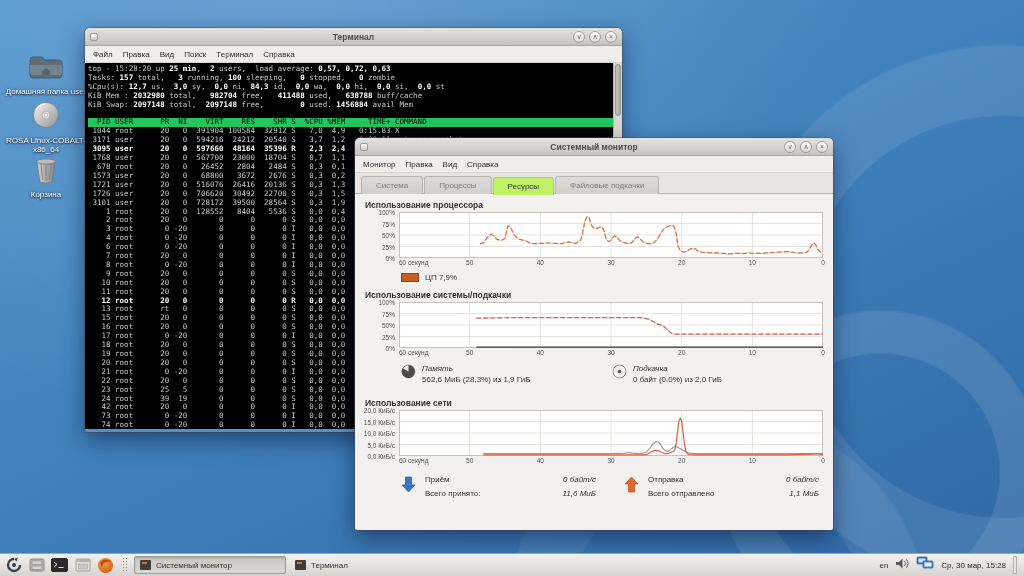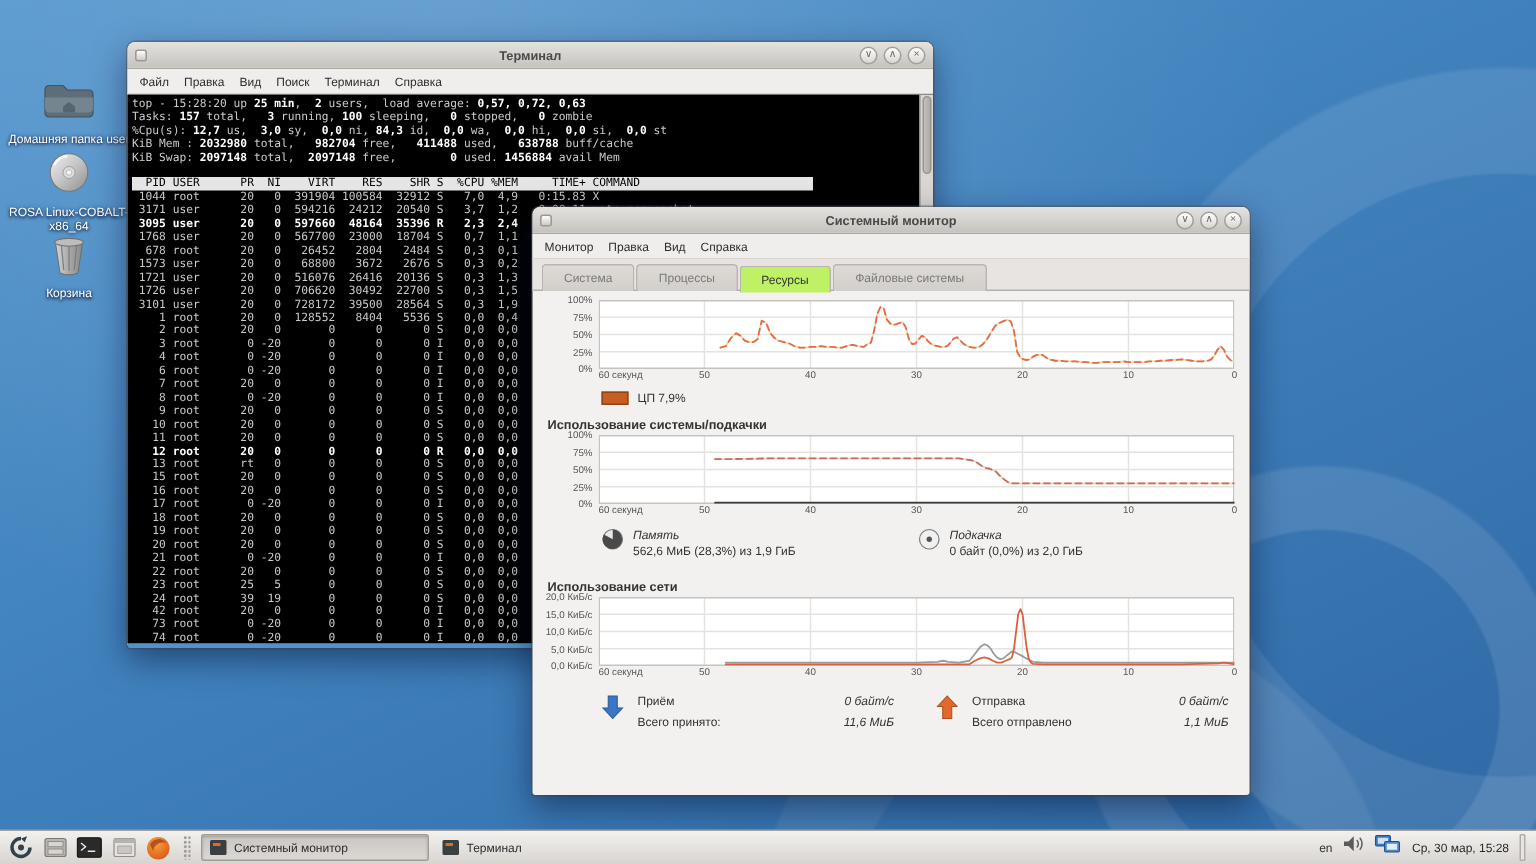--- a/index.html
+++ b/index.html
@@ -44,7 +44,7 @@
   .term-out { font-family:"DejaVu Sans Mono", monospace; font-size:7.5px; line-height:8.9px;
     color:#c9c9c9; white-space:pre; padding:2px 0 0 3px; }
   .term-out .b { font-weight:bold; color:#fff; }
-  .term-out .thead { background:#e5e5e5; color:#000; width:454px; }
+  .term-out .thead { background:#22c55e; color:#000; width:526px; }
   .term-out .rowb { font-weight:bold; color:#fff; }
   .term-scroll { position:absolute; top:0; right:0; bottom:0; width:9px; background:#dad7d3; border-left:1px solid #b3b0ab; }
   .term-scroll .thumb { position:absolute; top:1px; left:1px; width:6px; height:52px;

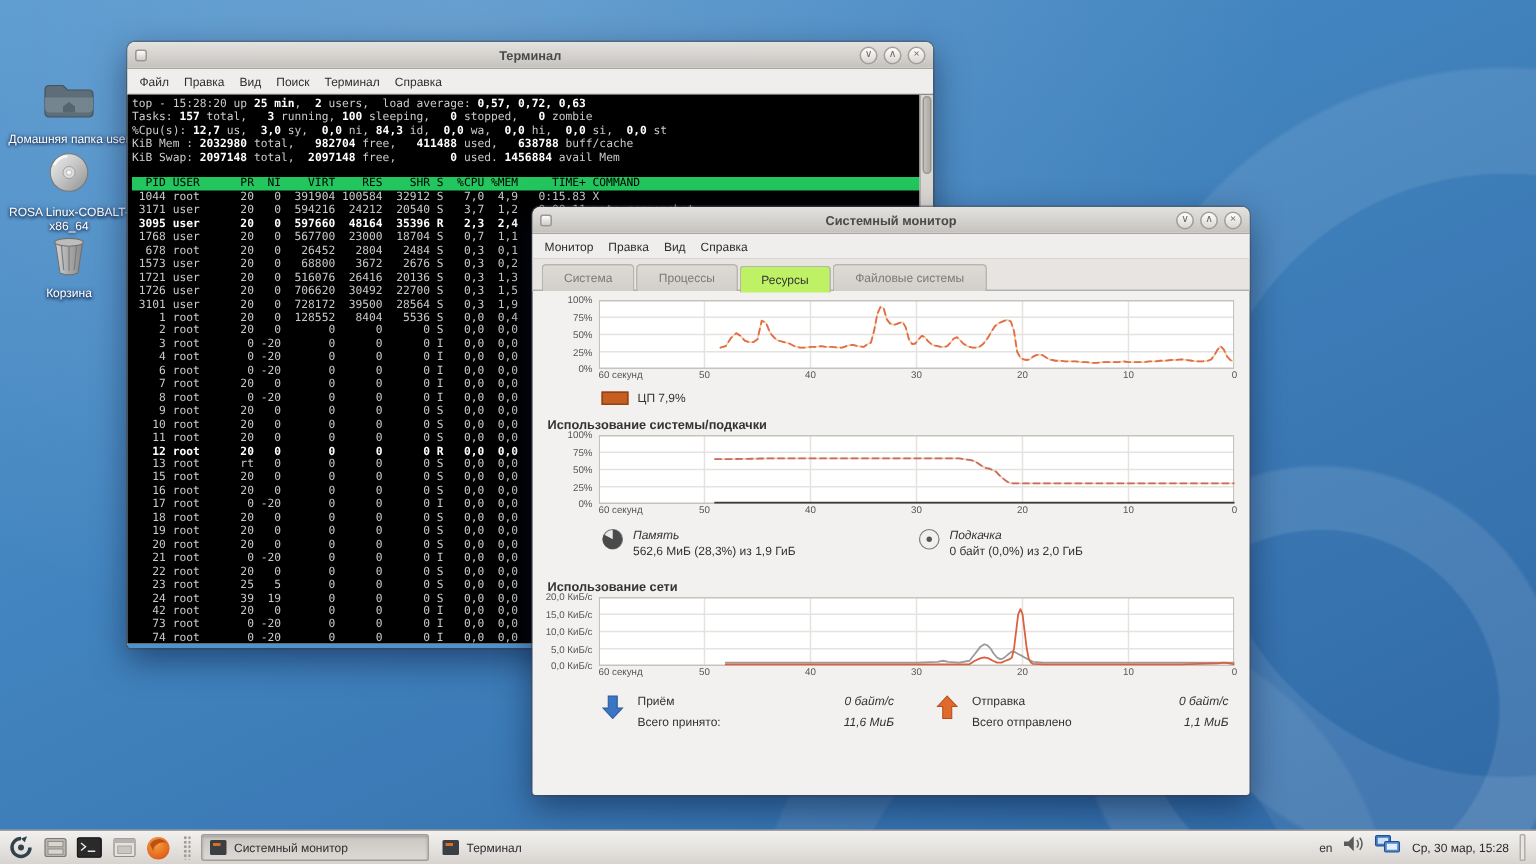--- a/index.html
+++ b/index.html
@@ -198,7 +198,7 @@
         <div class="tab">Система</div>
         <div class="tab">Процессы</div>
         <div class="tab active">Ресурсы</div>
-        <div class="tab">Файловые системы</div>
+        <div class="tab">Файловые подкачки</div>
       </div>
 
     <div class="mon-content">

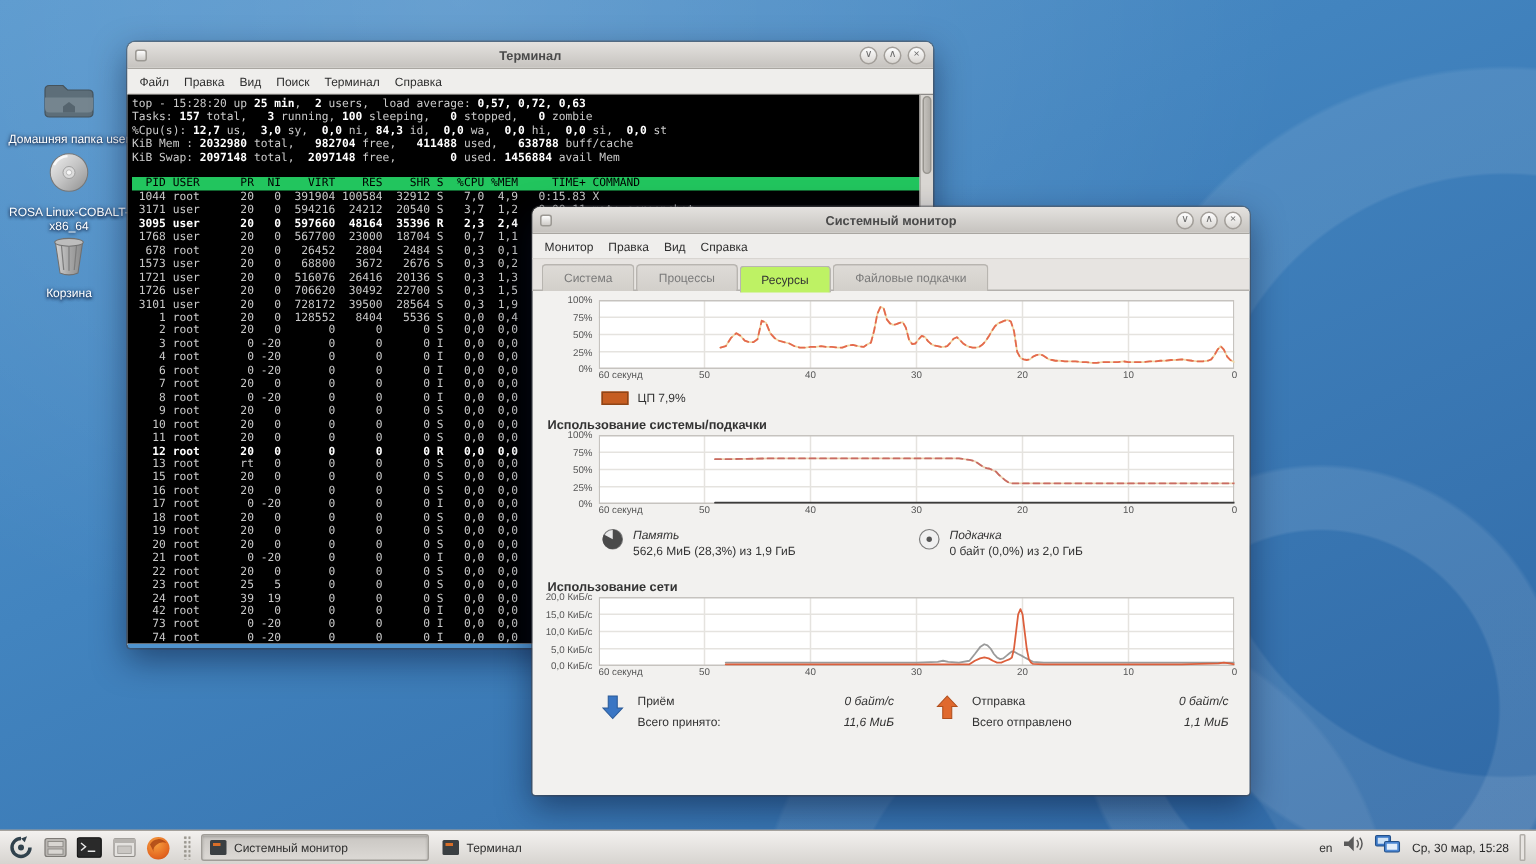--- a/index.html
+++ b/index.html
@@ -204,6 +204,7 @@
     <div class="mon-content">
 
       <div class="section">
+        <div class="sec-title">Использование процессора</div>
         <div class="chart">
           <div class="yaxis">
               <span style="top: -3px;">100%</span>

